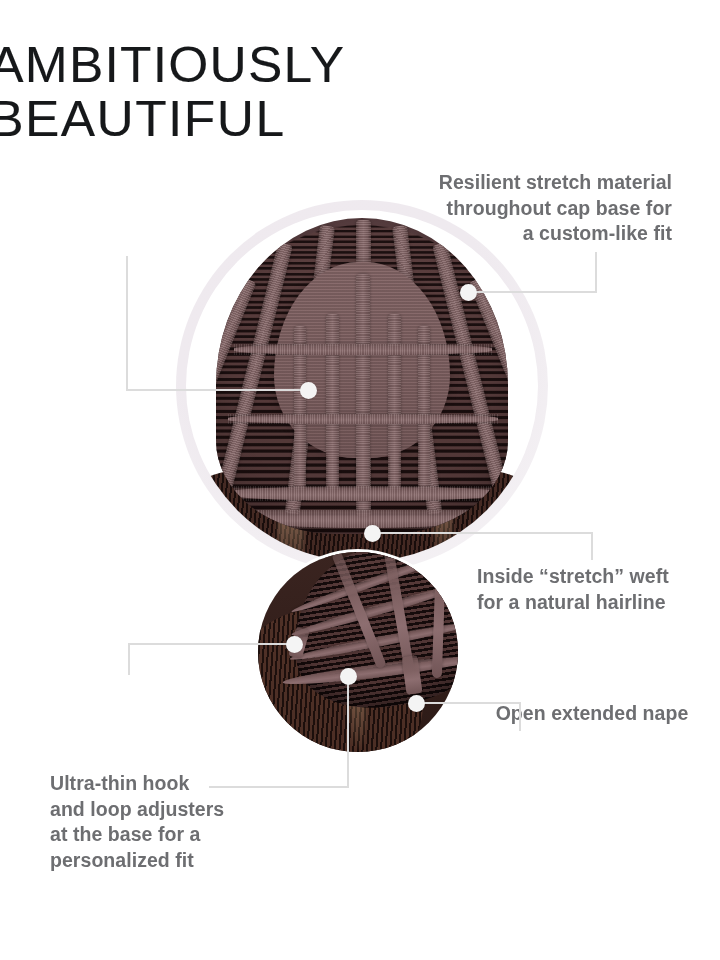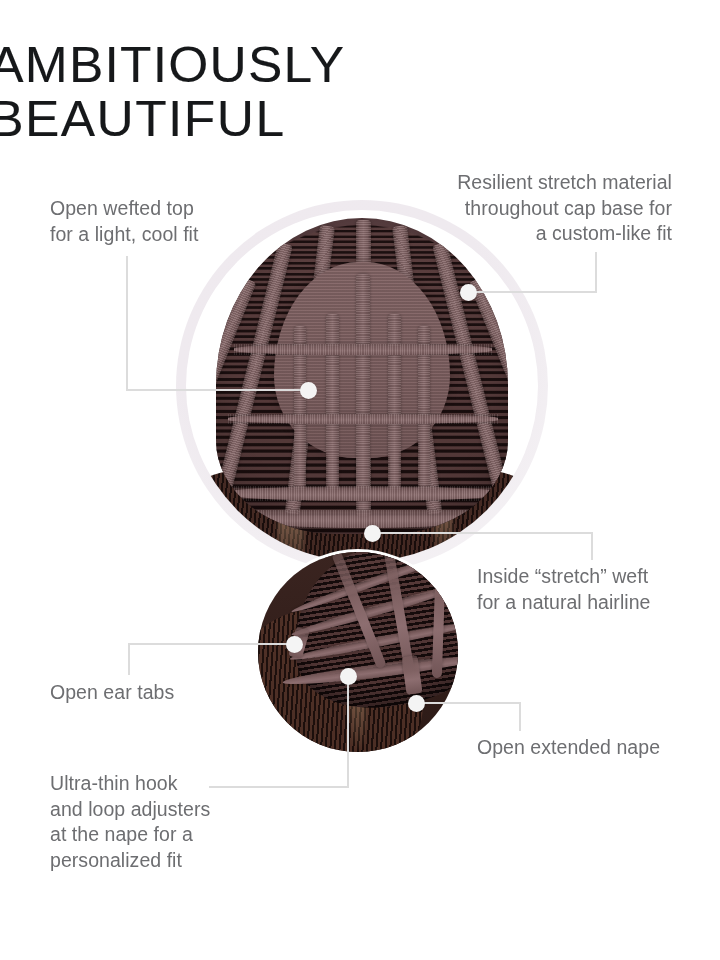--- a/index.html
+++ b/index.html
@@ -53,7 +53,7 @@
     color: #6d6e71;
     font-size: 19.5px;
     line-height: 25.5px;
-    font-weight: 400;
+    font-weight: 700;
     letter-spacing: 0.05px;
     white-space: pre-line;
   }

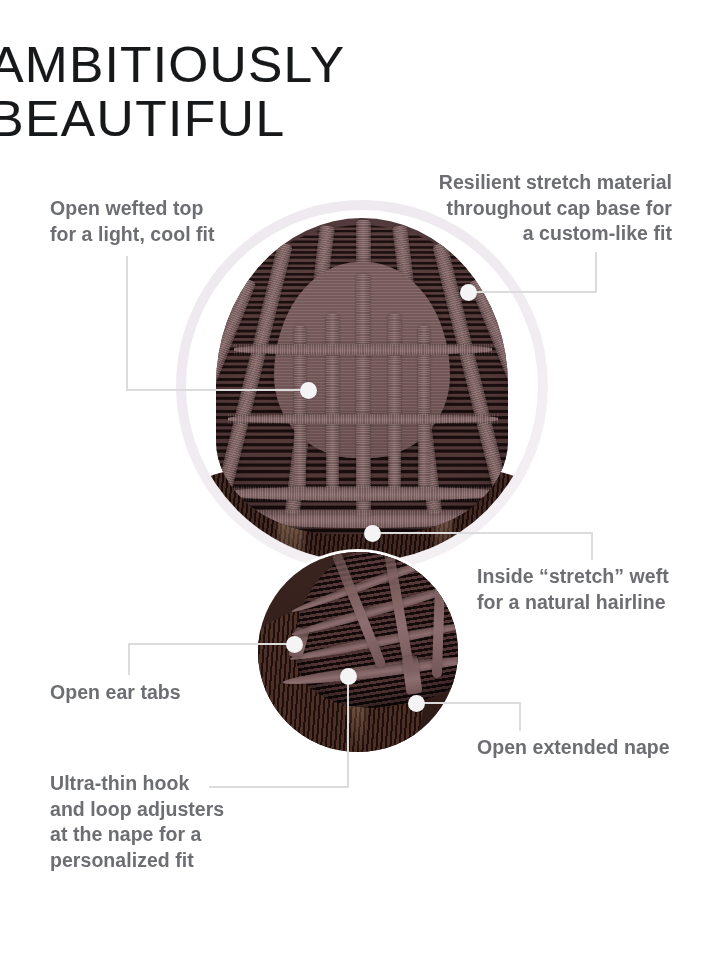--- a/index.html
+++ b/index.html
@@ -296,8 +296,6 @@
     </div>
   </div>
 
-  <div class="callout left" style="left:50px; top:196px; width:230px;">Open wefted top
-for a light, cool fit</div>
   <div class="leader v" style="left:126px; top:256px; height:134px;"></div>
   <div class="leader h" style="left:126px; top:389px; width:180px;"></div>
   <div class="dot" style="left:300px; top:382px;"></div>

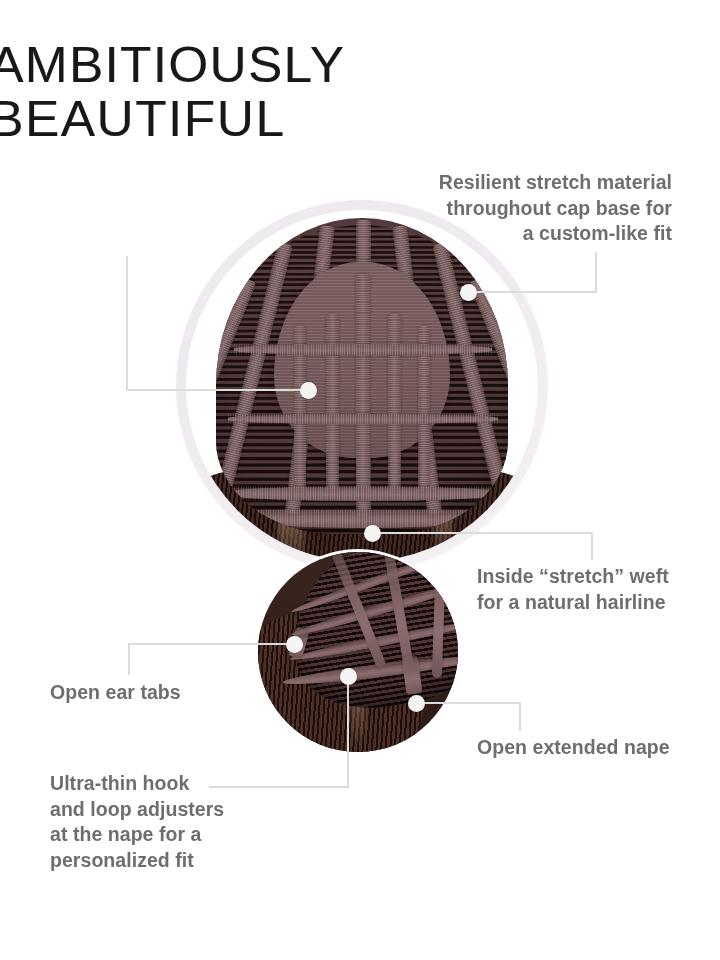--- a/index.html
+++ b/index.html
@@ -313,7 +313,6 @@
   <div class="leader v" style="left:591px; top:532px; height:28px;"></div>
   <div class="dot" style="left:364px; top:525px;"></div>
 
-  <div class="callout left" style="left:50px; top:680px; width:230px;">Open ear tabs</div>
   <div class="leader h" style="left:128px; top:643px; width:168px;"></div>
   <div class="leader v" style="left:128px; top:643px; height:32px;"></div>
   <div class="dot" style="left:286px; top:636px;"></div>

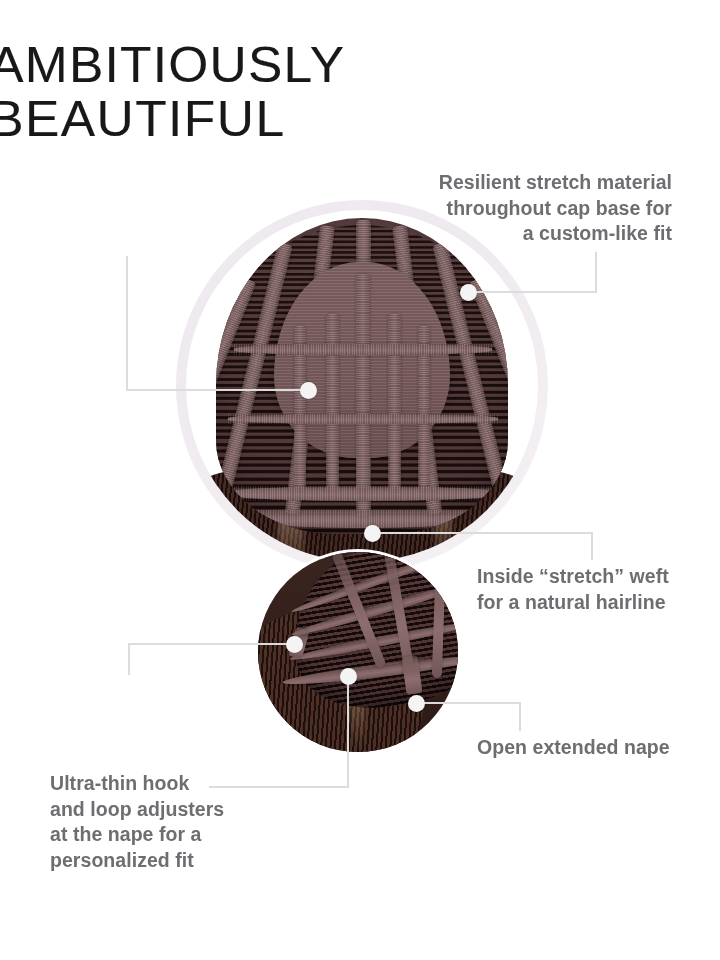--- a/index.html
+++ b/index.html
@@ -317,7 +317,7 @@
   <div class="leader v" style="left:128px; top:643px; height:32px;"></div>
   <div class="dot" style="left:286px; top:636px;"></div>
 
-  <div class="callout left" style="left:477px; top:735px; width:230px;">Open extended nape</div>
+  <div class="callout left" style="left:477px; top:701px; width:230px;text-align:center;">Open extended nape</div>
   <div class="leader h" style="left:424px; top:702px; width:97px;"></div>
   <div class="leader v" style="left:519px; top:702px; height:29px;"></div>
   <div class="dot" style="left:408px; top:695px;"></div>

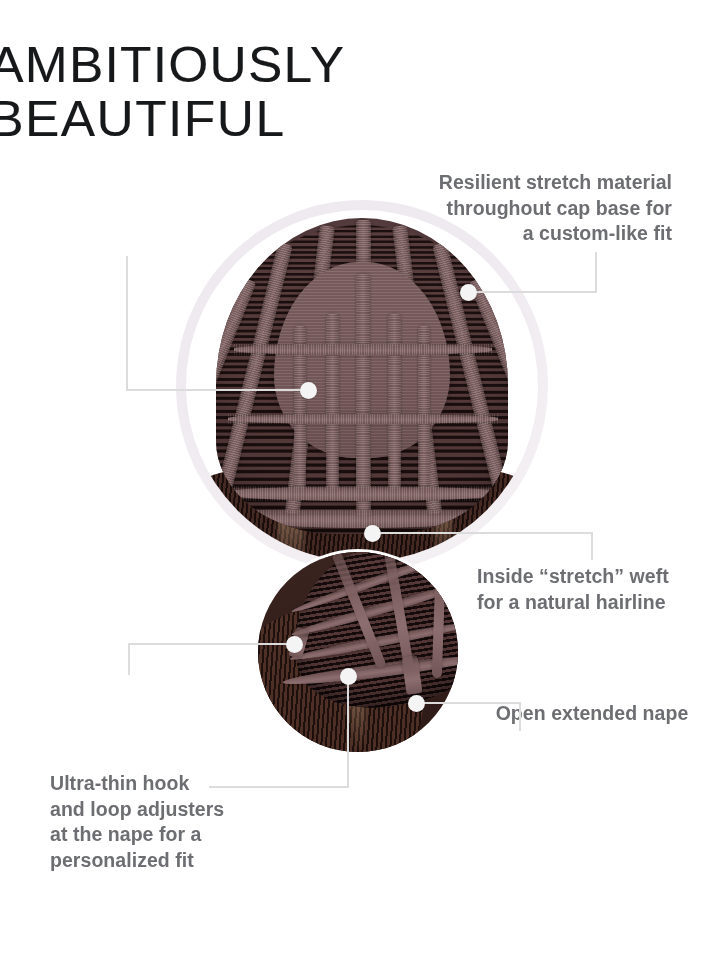--- a/index.html
+++ b/index.html
@@ -324,7 +324,7 @@
 
   <div class="callout left" style="left:50px; top:771px; width:230px;">Ultra-thin hook
 and loop adjusters
-at the nape for a
+at the base for a
 personalized fit</div>
   <div class="leader v" style="left:347px; top:682px; height:106px;"></div>
   <div class="leader h" style="left:209px; top:786px; width:140px;"></div>

